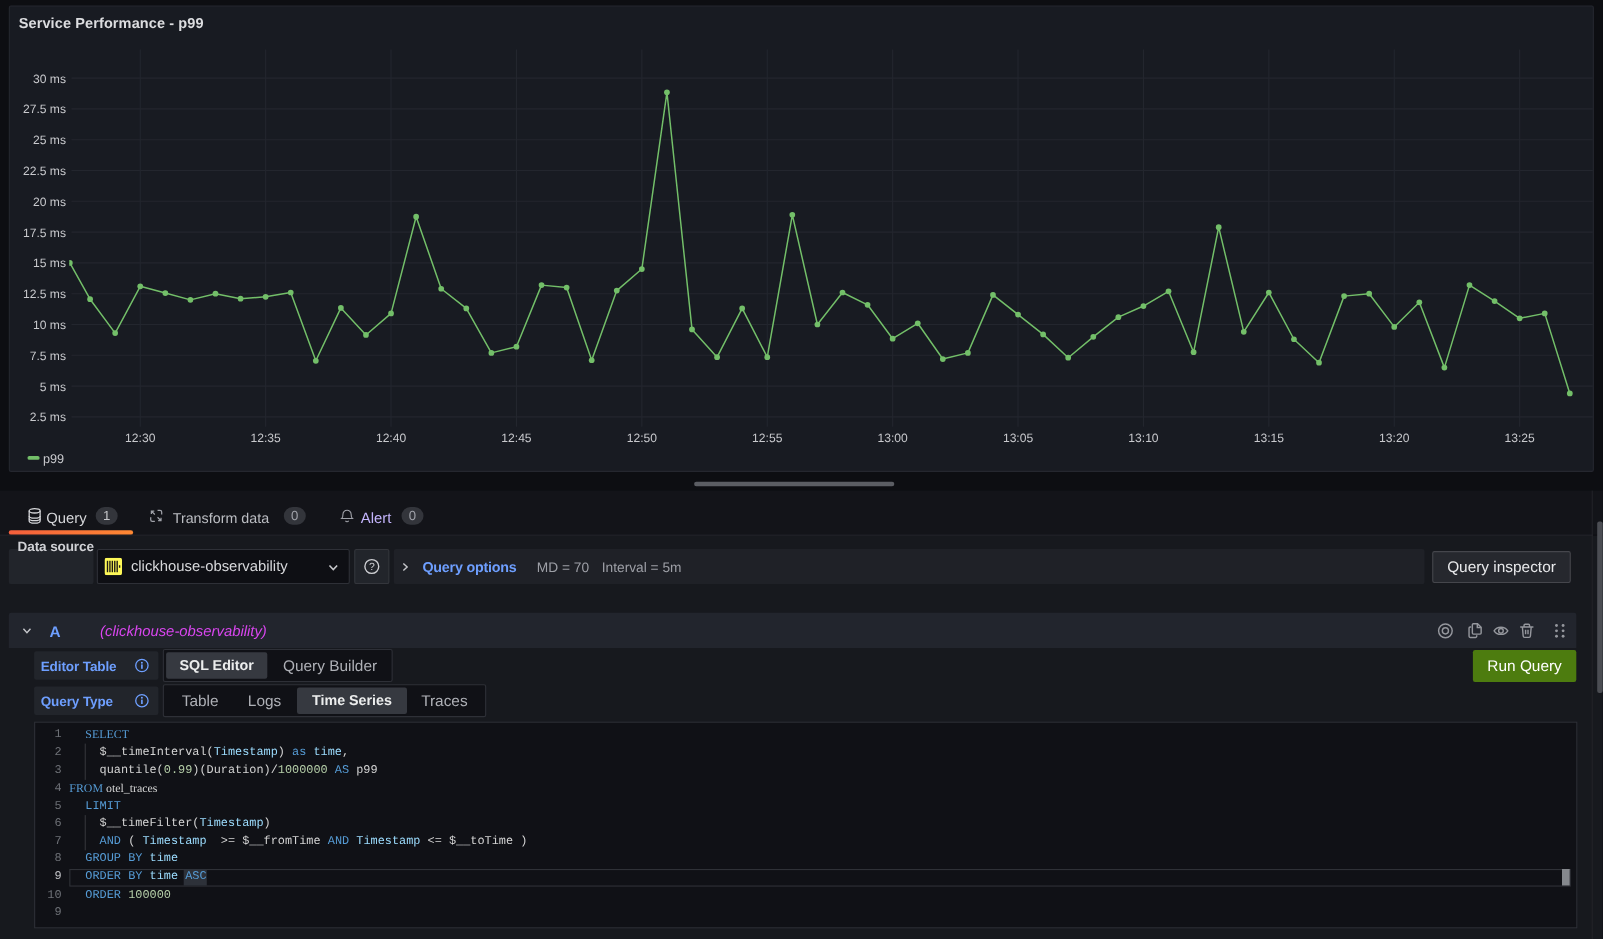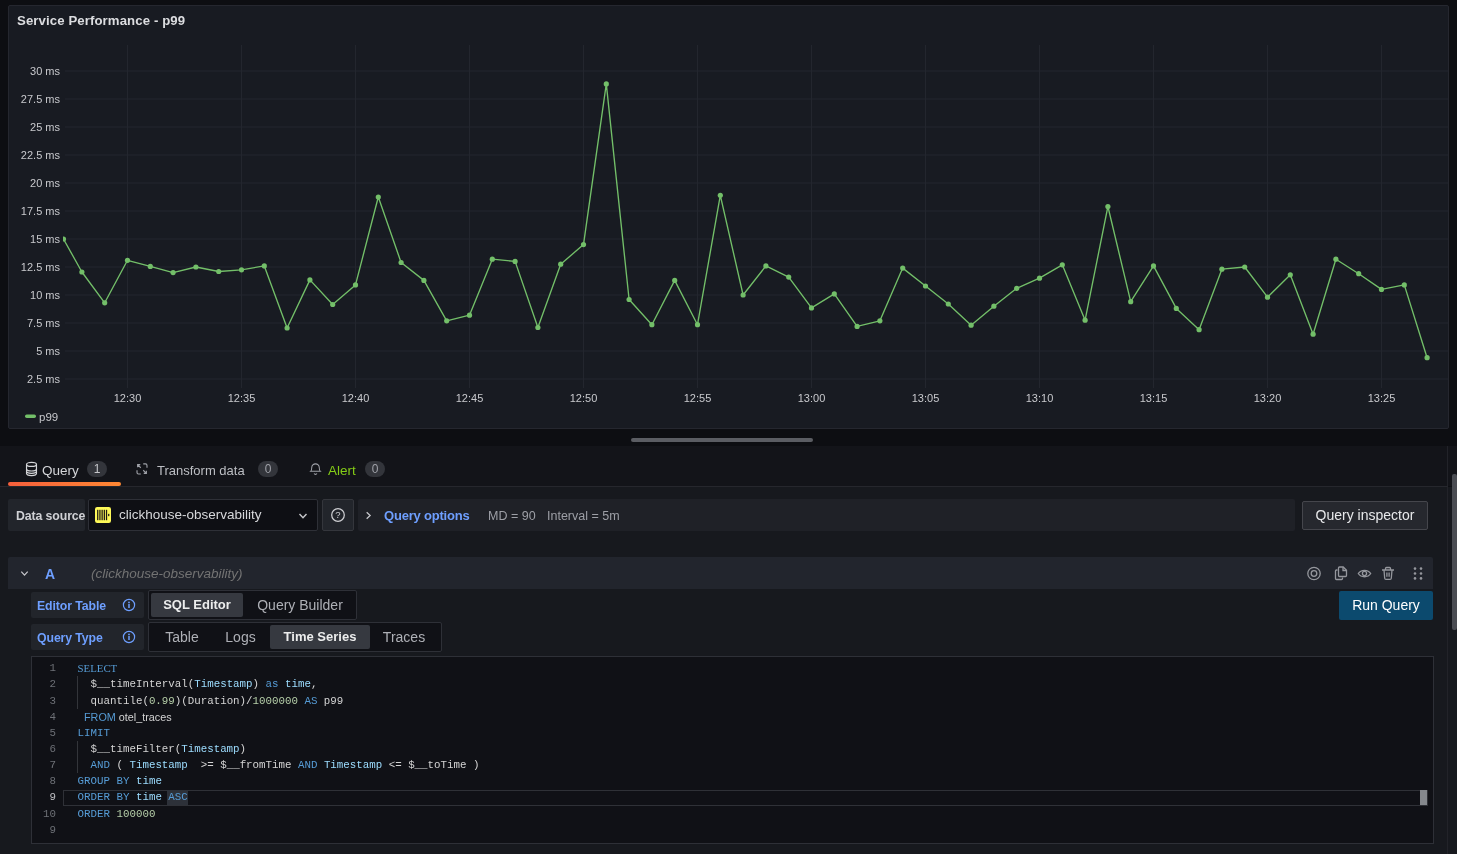--- a/index.html
+++ b/index.html
@@ -174,7 +174,7 @@
     <path d="M6.3 13.9 a1.8 1.8 0 0 0 3.4 0"></path>
   </g>
 </svg>
-<div class="abs" style="left:328px;top:463px;font-size:13.5px;font-weight:500;color:#84cc16;">Alert</div>
+<div class="abs" style="left:328px;top:463px;font-size:13.5px;font-weight:500;color:#c4b5fd;">Alert</div>
 <div class="abs" style="left:365px;top:461px;width:20px;height:16px;background:#33353b;border-radius:8px;color:#9fa1a8;font-size:12px;text-align:center;line-height:16px;">0</div>
 <div class="abs" style="left:8px;top:482px;width:113px;height:4px;border-radius:2px;background:linear-gradient(90deg,#f55f3c,#ff8833);"></div>
 

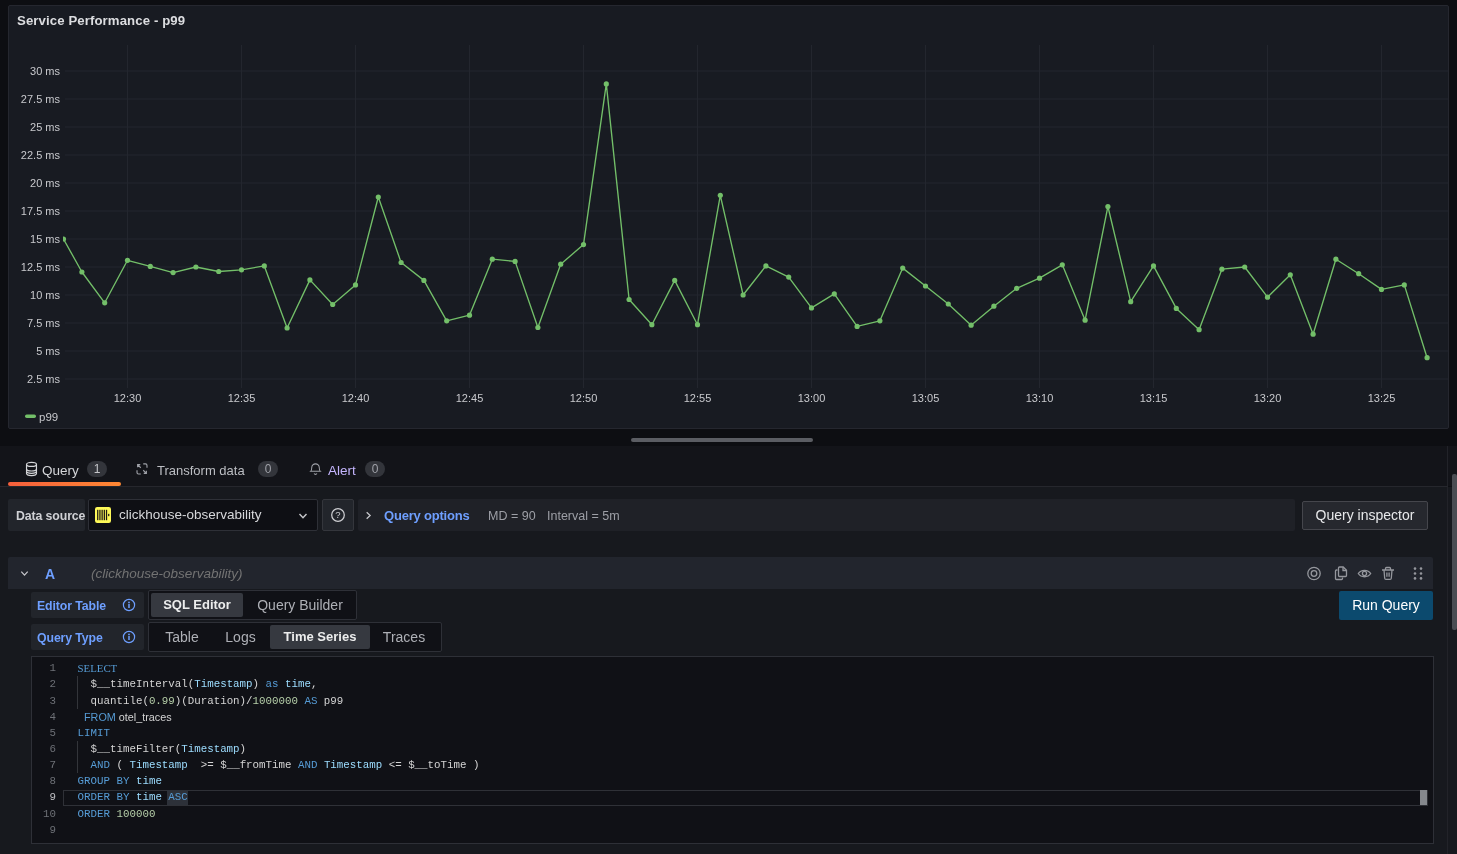--- a/index.html
+++ b/index.html
@@ -180,7 +180,7 @@
 
 
 <div class="abs" style="left:8px;top:499px;width:77px;height:32px;background:#22252b;border-radius:2px;"></div>
-<div class="abs" style="left:16px;top:509px;font-size:12.3px;font-weight:700;color:#d0d1d5;letter-spacing:-.1px;">Data source</div>
+<div class="abs" style="left:16px;top:490px;font-size:12.3px;font-weight:700;color:#d0d1d5;letter-spacing:-.1px;">Data source</div>
 <div class="abs" style="left:88px;top:499px;width:230px;height:32px;background:#0e0f14;border:1px solid #2e3037;border-radius:2px;"></div>
 <svg class="abs" style="left:95px;top:507px;" width="16" height="16" viewBox="0 0 16 16">
   <rect x="0" y="0" width="16" height="16" rx="2.2" fill="#fdf858"></rect>

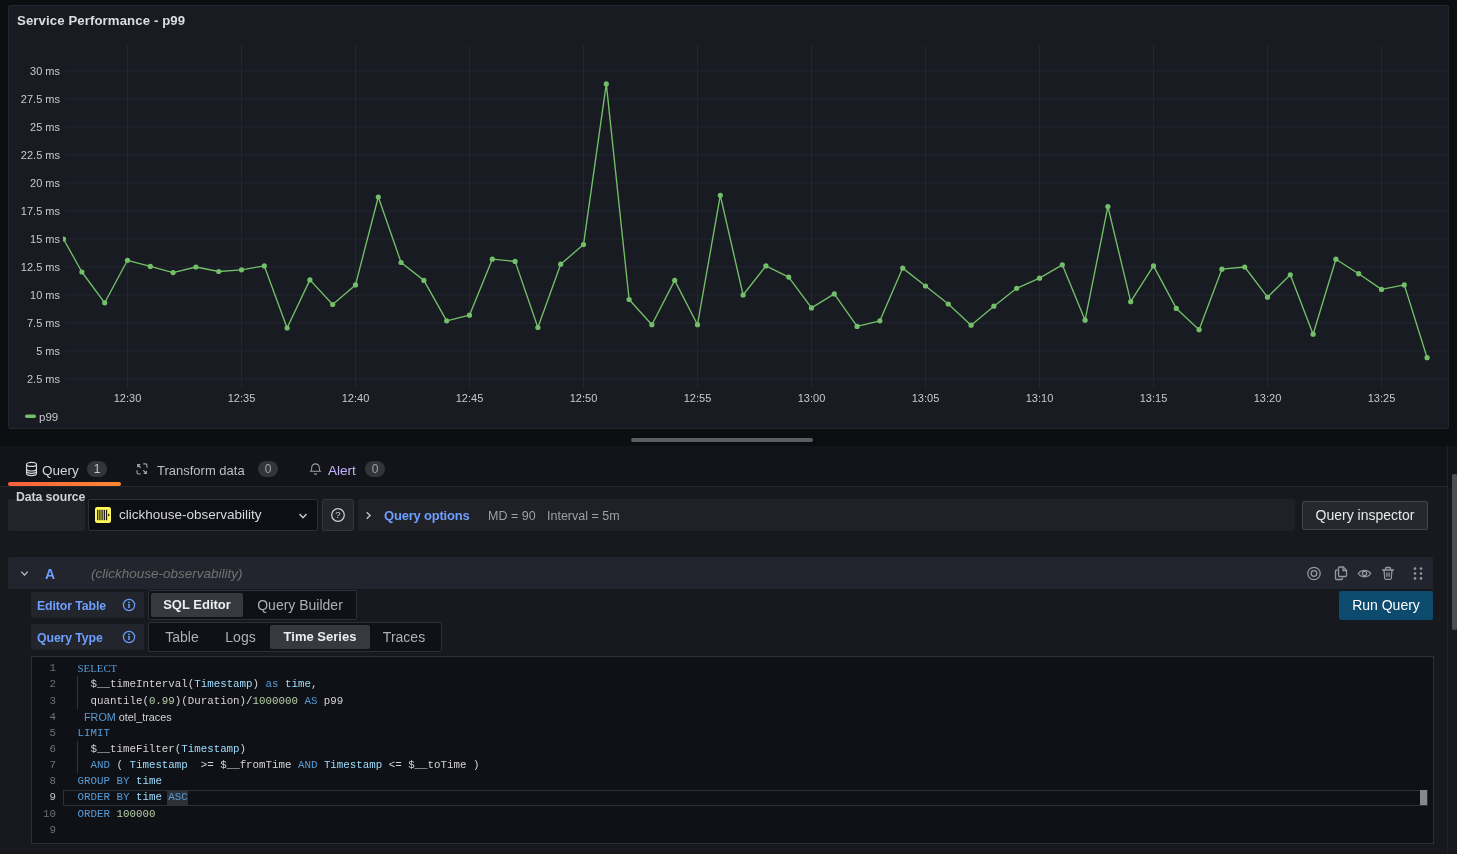--- a/index.html
+++ b/index.html
@@ -207,7 +207,7 @@
       <path d="M4 2.5 L7.8 6 L4 9.5" fill="none" stroke="#c6c7cb" stroke-width="1.4"></path>
     </svg>
 <div class="abs" style="left:384px;top:508px;font-size:13px;font-weight:700;color:#6e9fff;letter-spacing:-.2px;">Query options</div>
-<div class="abs" style="left:488px;top:509px;font-size:12.5px;color:#9d9fa6;">MD = 90</div>
+<div class="abs" style="left:488px;top:509px;font-size:12.5px;color:#9d9fa6;">MD = 70</div>
 <div class="abs" style="left:547px;top:509px;font-size:12.5px;color:#9d9fa6;">Interval = 5m</div>
 <div class="abs" style="left:1302px;top:501px;width:126px;height:29px;background:#26282e;border:1px solid #45464c;border-radius:2px;color:#e8e9eb;font-size:14px;font-weight:500;text-align:center;line-height:27px;">Query inspector</div>
 

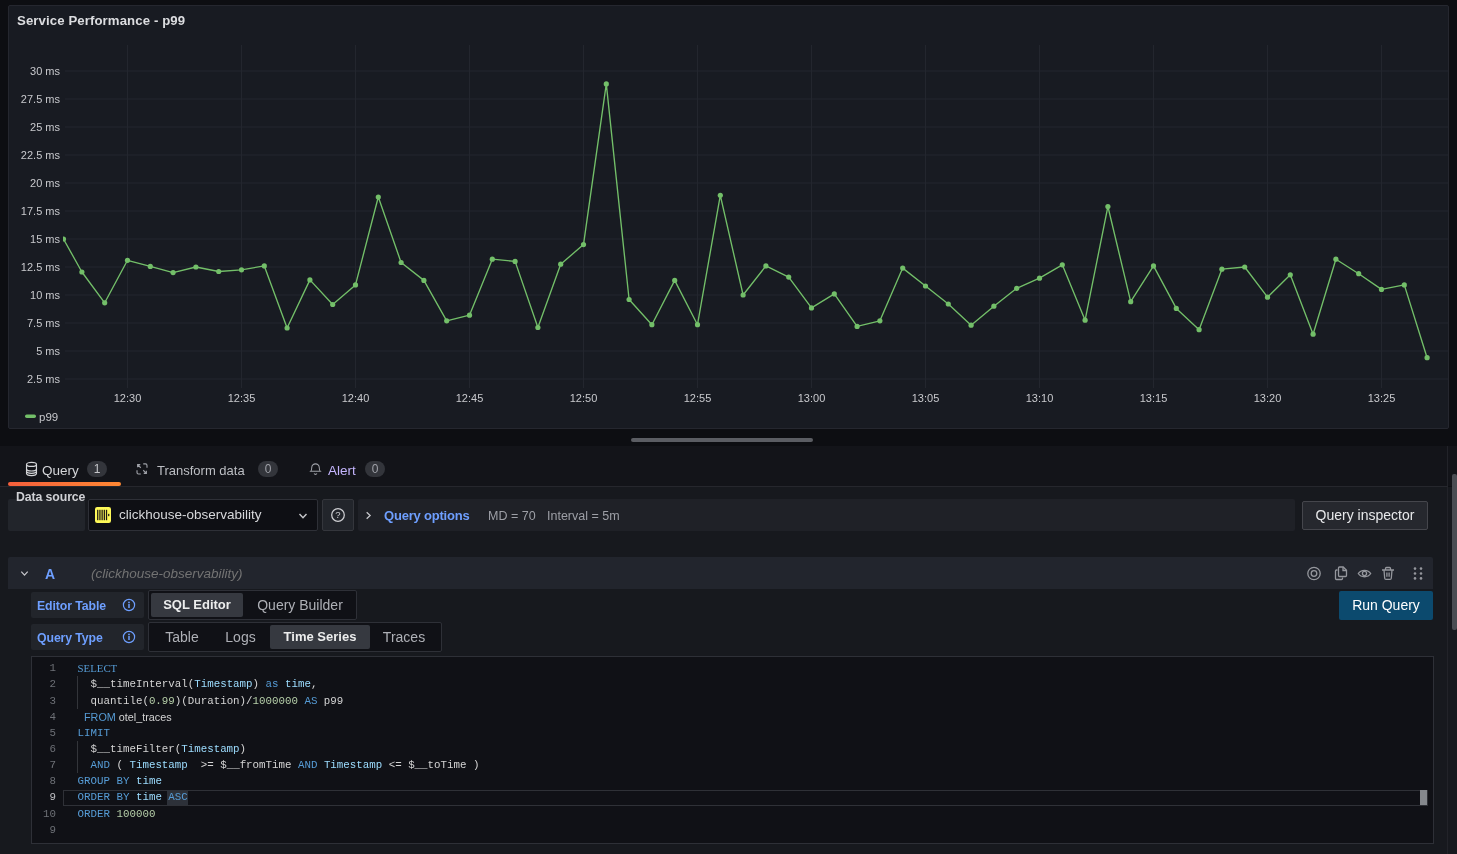--- a/index.html
+++ b/index.html
@@ -217,7 +217,7 @@
       <path d="M2.5 4 L6 7.8 L9.5 4" fill="none" stroke="#c6c7cb" stroke-width="1.4"></path>
     </svg>
 <div class="abs" style="left:45px;top:566px;font-size:14px;font-weight:700;color:#6e9fff;">A</div>
-<div class="abs" style="left:91px;top:566px;font-size:13.5px;font-style:italic;color:#737373;">(clickhouse-observability)</div>
+<div class="abs" style="left:91px;top:566px;font-size:13.5px;font-style:italic;color:#d946ef;">(clickhouse-observability)</div>
 <g></g>
 <svg class="abs" style="left:1306px;top:565px;" width="120" height="17" viewBox="0 0 120 17">
   <g fill="none" stroke="#95979d" stroke-width="1.3">

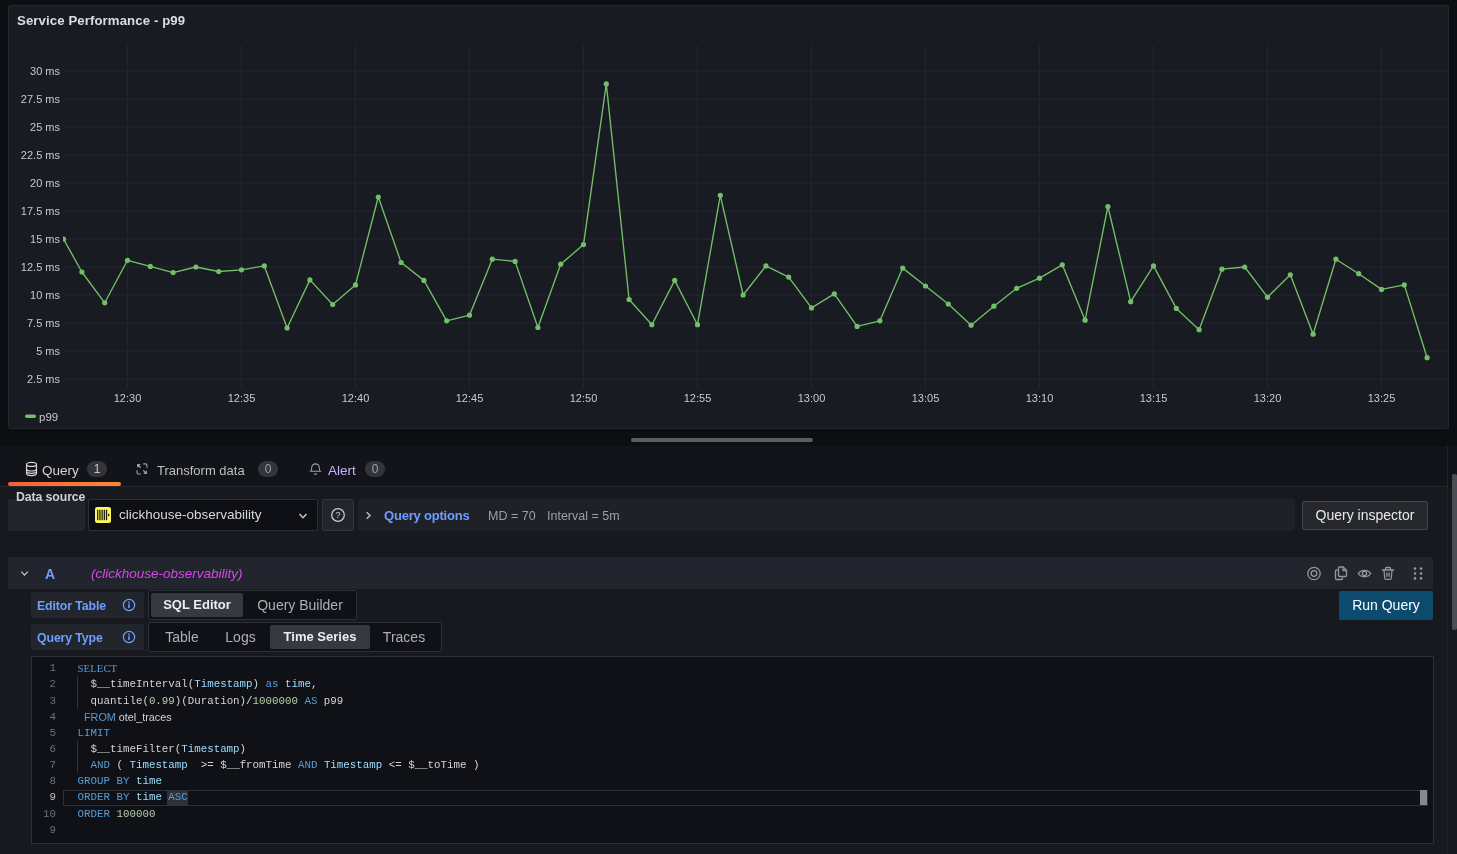--- a/index.html
+++ b/index.html
@@ -241,7 +241,7 @@
 </svg>
 
 
-<div class="abs" style="left:1339px;top:591px;width:94px;height:29px;background:#0c4a6e;border-radius:2px;color:#ffffff;font-size:14px;font-weight:500;text-align:center;line-height:29px;">Run Query</div>
+<div class="abs" style="left:1339px;top:591px;width:94px;height:29px;background:#4d7c0f;border-radius:2px;color:#ffffff;font-size:14px;font-weight:500;text-align:center;line-height:29px;">Run Query</div>
 
 <div class="abs" style="left:31px;top:592px;width:113px;height:26px;background:#22252b;border-radius:2px;"></div>
 <div class="abs" style="left:37px;top:599px;font-size:12.3px;font-weight:700;color:#6e9fff;letter-spacing:-.1px;">Editor Table</div>

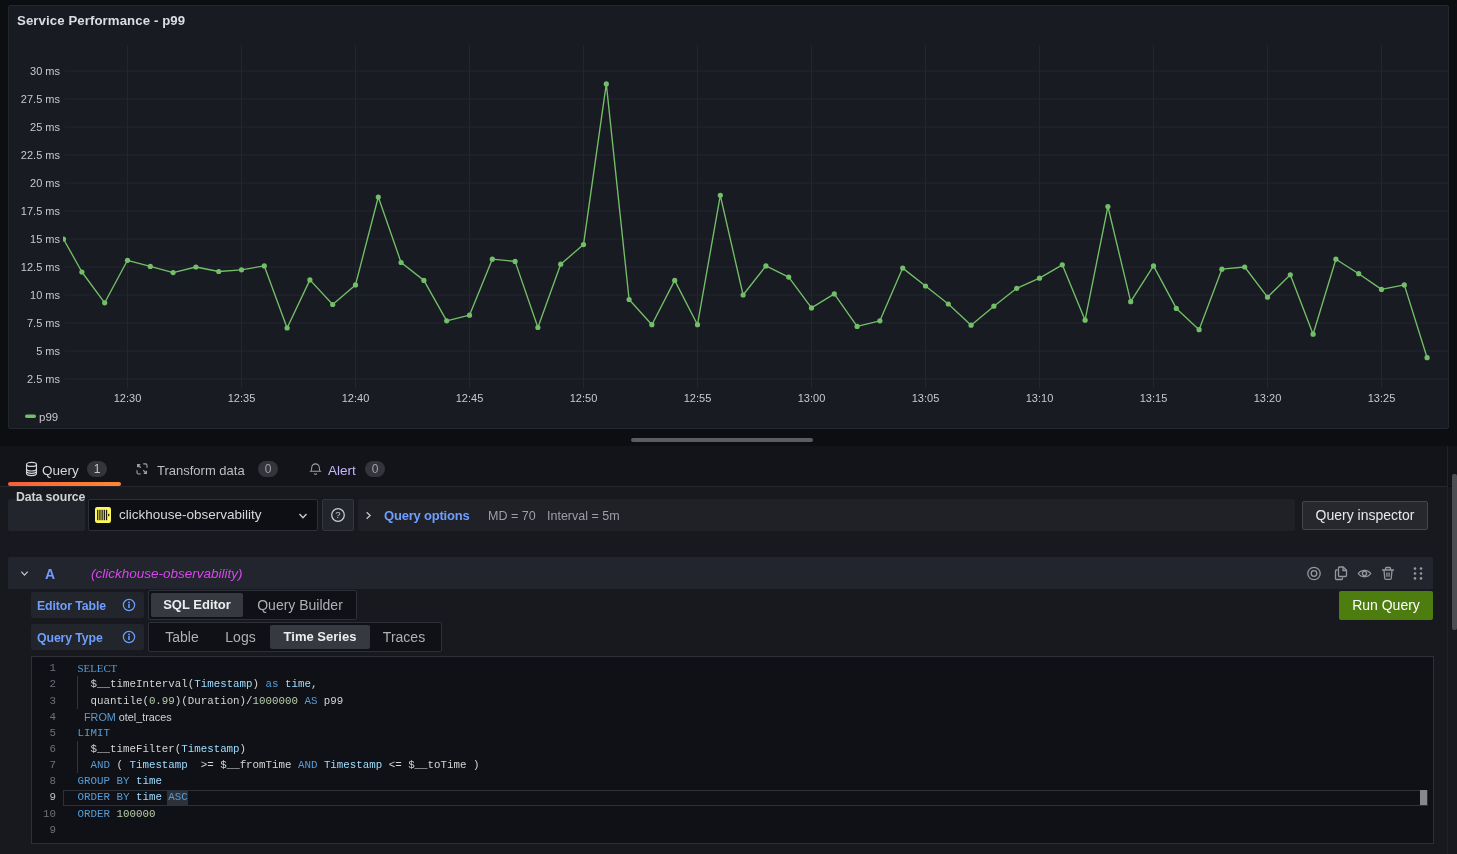--- a/index.html
+++ b/index.html
@@ -280,7 +280,7 @@
 <div class="abs" style="left:31px;top:692.5px;width:25px;height:16.15px;text-align:right;font-family:'Liberation Mono',monospace;font-size:10.8px;line-height:16.15px;color:#6d7076;">3</div>
 <div class="abs" style="left:77.6px;top:692.5px;height:16.15px;font-family:'Liberation Mono',monospace;font-size:10.8px;line-height:16.15px;white-space:pre;"><span style="color:#d4d4d4">&nbsp;&nbsp;quantile(</span><span style="color:#b5cea8">0.99</span><span style="color:#d4d4d4">)(Duration)</span><span style="color:#d4d4d4">/</span><span style="color:#b5cea8">1000000</span><span style="color:#d4d4d4">&nbsp;</span><span style="color:#569cd6">AS</span><span style="color:#d4d4d4">&nbsp;p99</span></div>
 <div class="abs" style="left:31px;top:708.7px;width:25px;height:16.15px;text-align:right;font-family:'Liberation Mono',monospace;font-size:10.8px;line-height:16.15px;color:#6d7076;">4</div>
-<div class="abs" style="left:84px;top:708.7px;height:16.15px;font-family:Liberation Sans, sans-serif;font-size:10.8px;line-height:16.15px;white-space:pre;"><span style="color:#569cd6">FROM</span><span style="color:#d4d4d4">&nbsp;otel_traces</span></div>
+<div class="abs" style="left:63px;top:708.7px;height:16.15px;font-family:Liberation Serif, serif;font-size:10.8px;line-height:16.15px;white-space:pre;"><span style="color:#569cd6">FROM</span><span style="color:#d4d4d4">&nbsp;otel_traces</span></div>
 <div class="abs" style="left:31px;top:724.8px;width:25px;height:16.15px;text-align:right;font-family:'Liberation Mono',monospace;font-size:10.8px;line-height:16.15px;color:#6d7076;">5</div>
 <div class="abs" style="left:77.6px;top:724.8px;height:16.15px;font-family:'Liberation Mono',monospace;font-size:10.8px;line-height:16.15px;white-space:pre;"><span style="color:#569cd6">LIMIT</span></div>
 <div class="abs" style="left:31px;top:741.0px;width:25px;height:16.15px;text-align:right;font-family:'Liberation Mono',monospace;font-size:10.8px;line-height:16.15px;color:#6d7076;">6</div>

